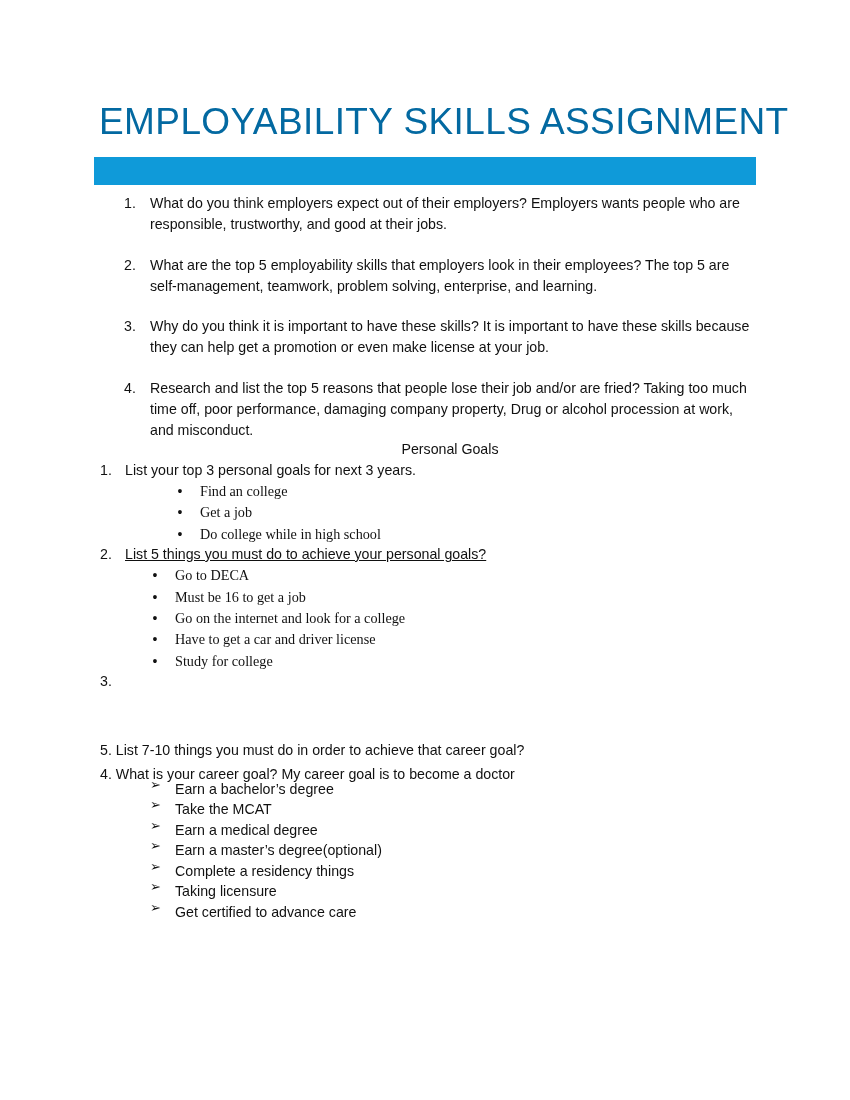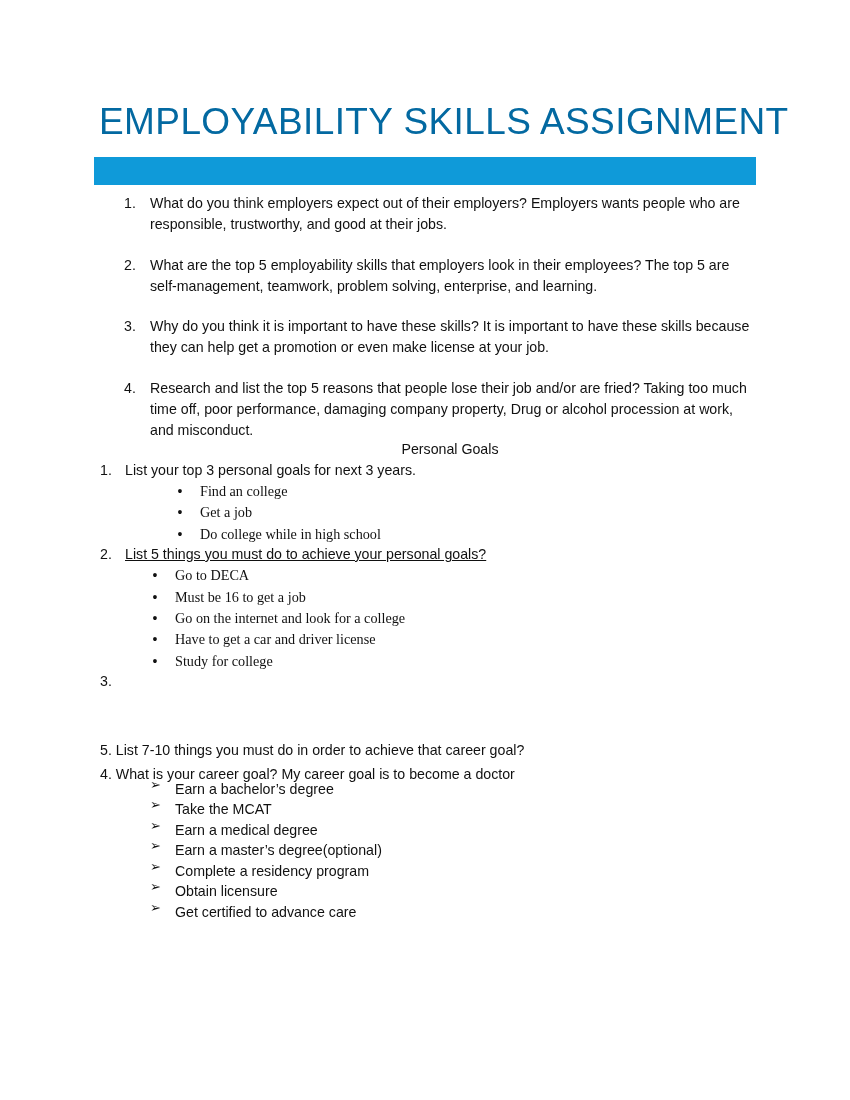--- a/index.html
+++ b/index.html
@@ -205,7 +205,7 @@
   </div>
   <div class="arrow-row" style="top:857px;">
     <span class="arrow">➢</span>
-    <span class="label">Complete a residency program</span>
+    <span class="label">Complete a residency things</span>
   </div>
   <div class="arrow-row" style="top:877px;">
     <span class="arrow">➢</span>

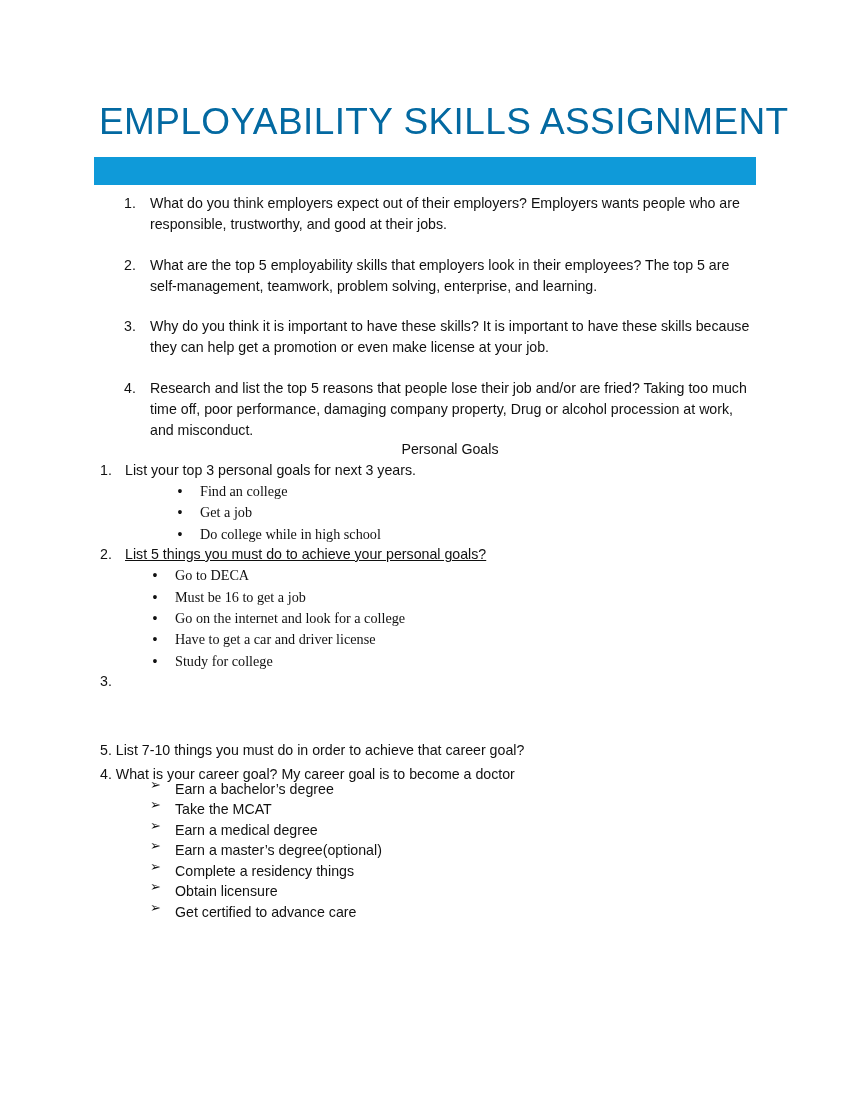--- a/index.html
+++ b/index.html
@@ -209,7 +209,7 @@
   </div>
   <div class="arrow-row" style="top:877px;">
     <span class="arrow">➢</span>
-    <span class="label">Obtain licensure</span>
+    <span class="label">Taking licensure</span>
   </div>
   <div class="arrow-row" style="top:898px;">
     <span class="arrow">➢</span>

